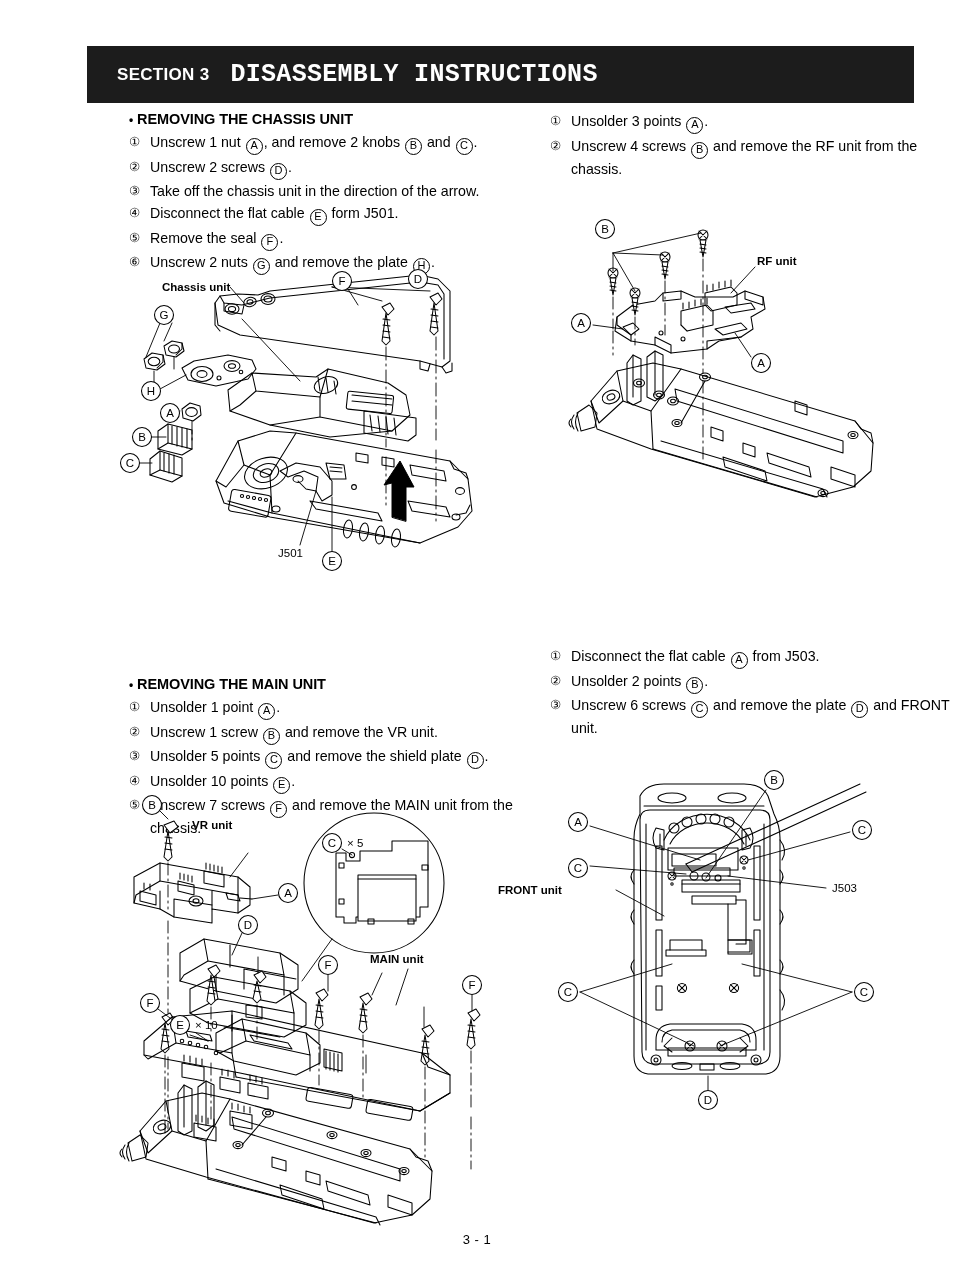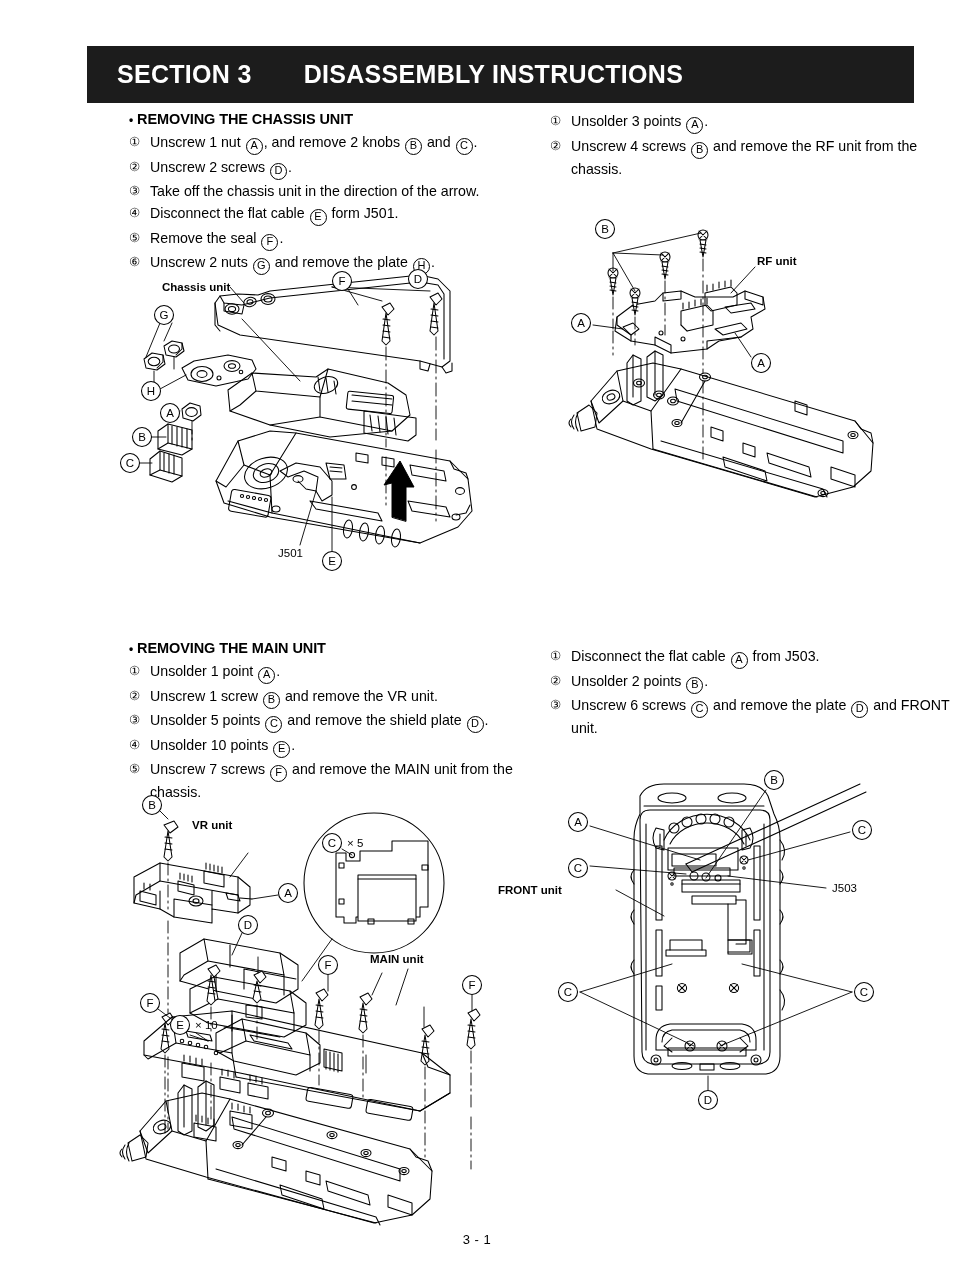--- a/index.html
+++ b/index.html
@@ -20,7 +20,7 @@
     display:flex;align-items:center;
   }
   .section-bar .sec-no{
-    color:#fff;font-size:25px;font-weight:bold;letter-spacing:.3px;
+    color:#fff;font-size:17px;font-weight:bold;letter-spacing:.3px;
     margin-left:30px;
     font-family:"Liberation Sans", sans-serif;
   }

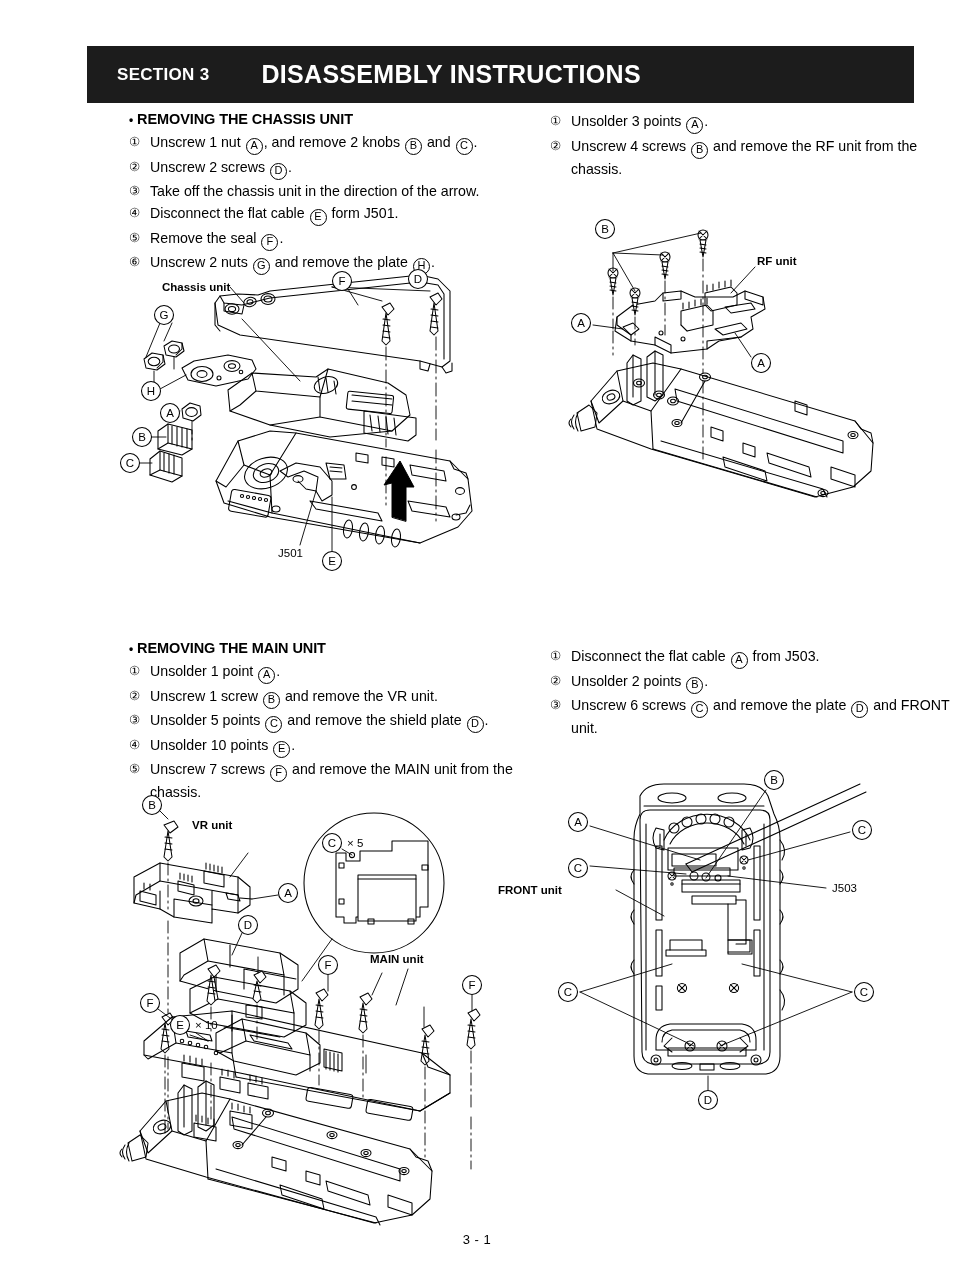--- a/index.html
+++ b/index.html
@@ -26,7 +26,8 @@
   }
   .section-bar .sec-title{
     color:#fff;font-size:25px;font-weight:bold;letter-spacing:.3px;
-    margin-left:52px;
+    margin-left:21px;
+    font-family:Liberation Mono, monospace;
   }
 
   

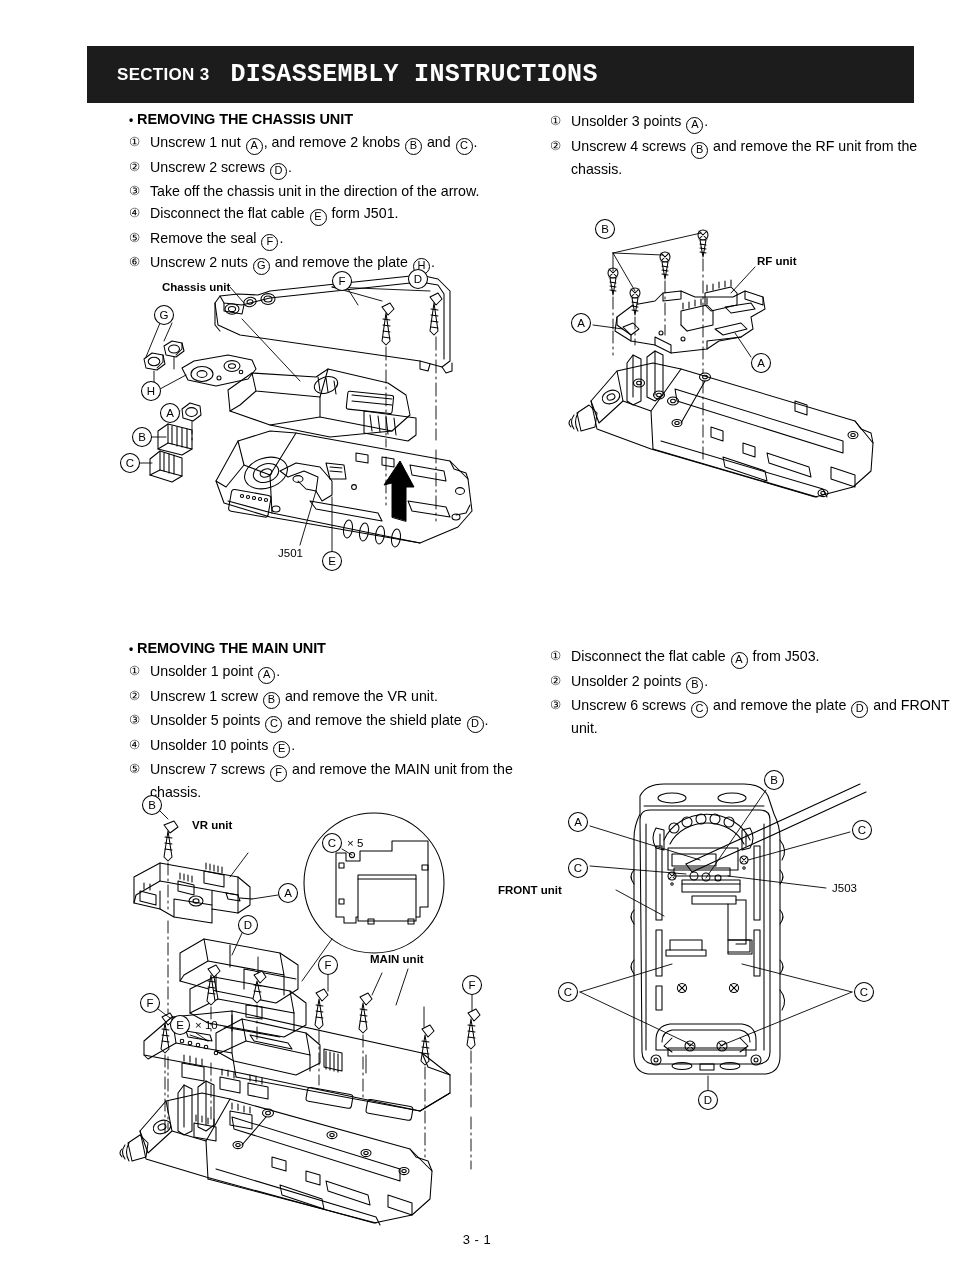--- a/index.html
+++ b/index.html
@@ -54,7 +54,7 @@
 
   #proc-chassis{left:87px;top:111px;width:420px;}
   #proc-rf     {left:508px;top:111px;width:400px;}
-  #proc-main   {left:87px;top:640px;width:420px;}
+  #proc-main   {left:87px;top:676px;width:420px;}
   #proc-front  {left:508px;top:646px;width:405px;}
 
   

